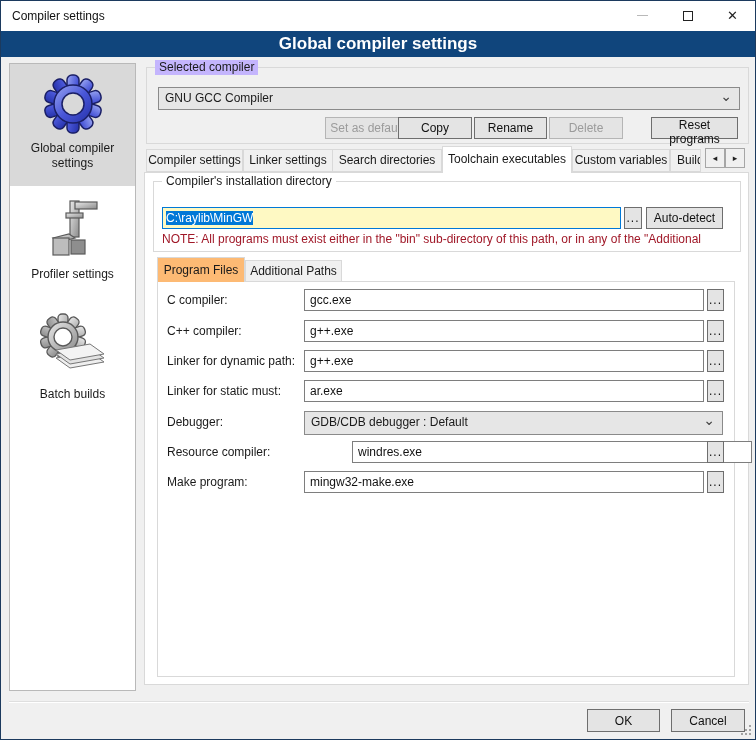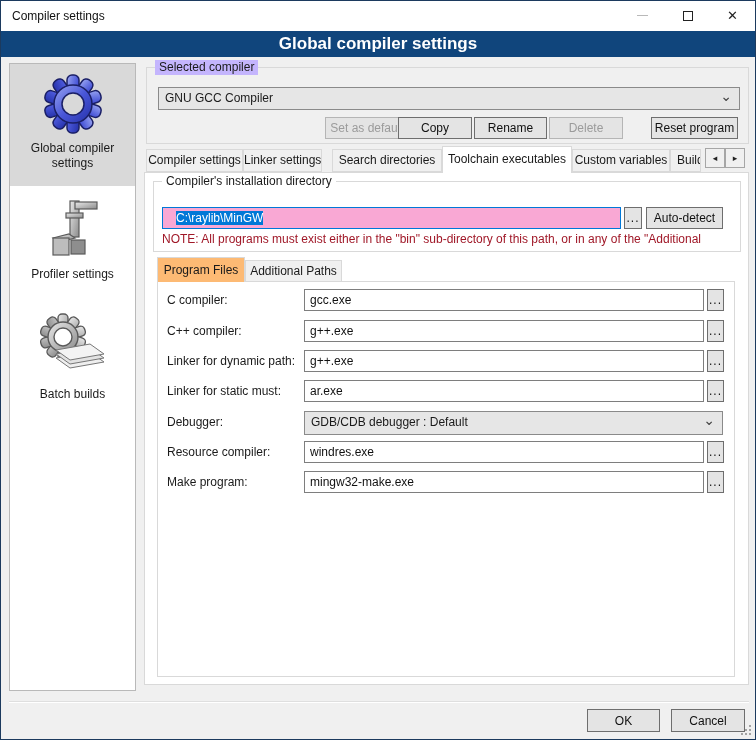--- a/index.html
+++ b/index.html
@@ -214,7 +214,7 @@
     <button class="btn b-copy">Copy</button>
     <button class="btn b-rename">Rename</button>
     <button class="btn disabled b-delete" disabled="">Delete</button>
-    <button class="btn b-reset">Reset program</button>
+    <button class="btn b-reset">Reset programs</button>
   </div>
 
   <div class="tab t0">Compiler settings</div>

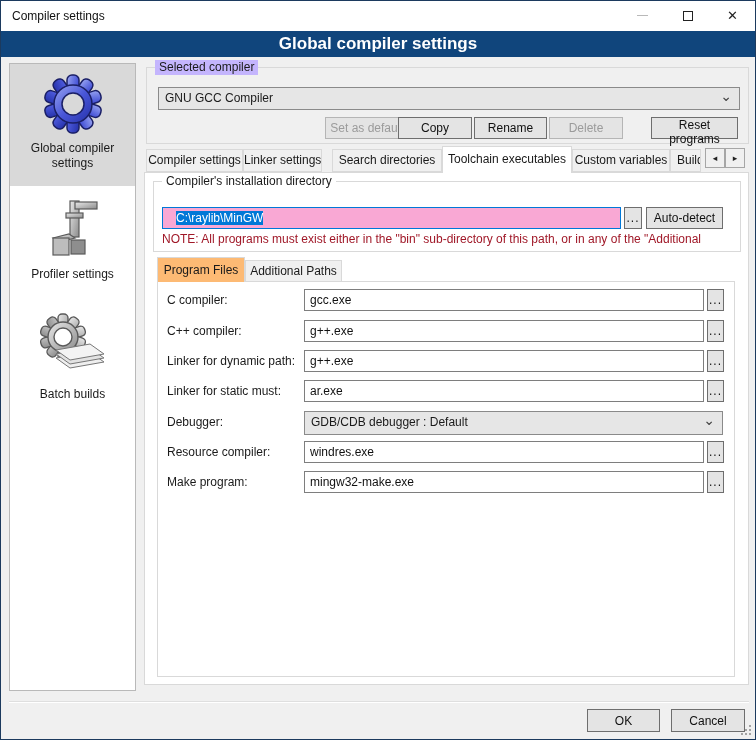--- a/index.html
+++ b/index.html
@@ -65,7 +65,7 @@
          text-align:center; line-height:21px; white-space:nowrap; overflow:hidden; cursor:default; }
   .tab.active { top:145px; height:27px; background:#fff; border-bottom:none; z-index:3; line-height:25px; }
   .t0 { left:145px; width:97px; }
-  .t1 { left:242px; width:79px; }
+  .t1 { left:242px; width:90px; }
   .t2 { left:331px; width:110px; }
   .t3 { left:441px; width:130px; }
   .t4 { left:571px; width:98px; }

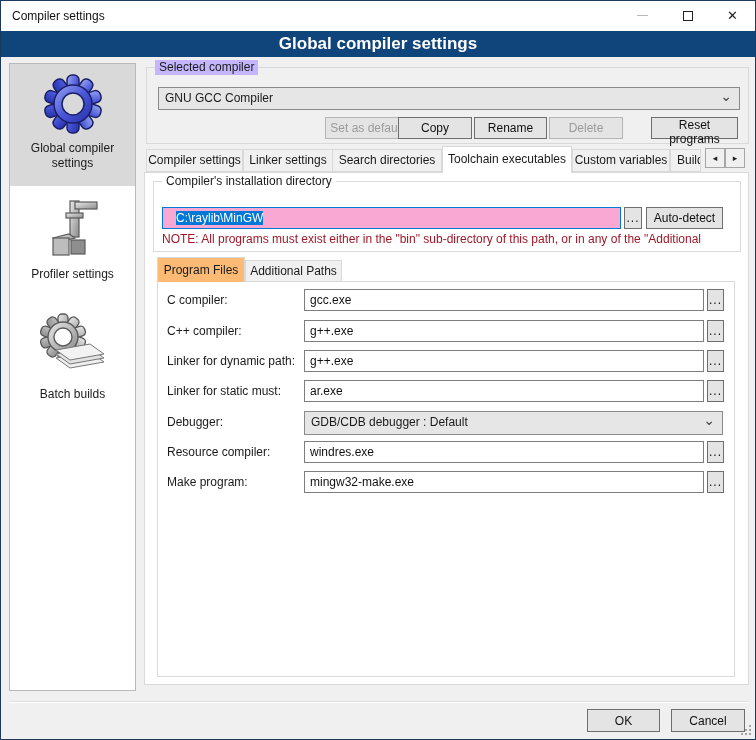--- a/index.html
+++ b/index.html
@@ -81,8 +81,8 @@
   .grp-install { left:152px; top:180px; width:588px; height:71px; z-index:3; }
 
   
-  .path-input { position:absolute; left:161px; top:206px; width:459px; height:22px; background:#f9a8d4;
-                border:1px solid #0078D7; line-height:20px; padding-left:13px; z-index:4; overflow:hidden; }
+  .path-input { position:absolute; left:161px; top:206px; width:459px; height:22px; background:#fef9c3;
+                border:1px solid #0078D7; line-height:20px; padding-left:3px; z-index:4; overflow:hidden; }
   .path-input .selected { background:#0078D7; color:#fff; }
   .b-browse-main { left:623px; top:206px; width:18px; z-index:4; letter-spacing:1px; }
   .b-autodetect  { left:645px; top:206px; width:77px; z-index:4; }

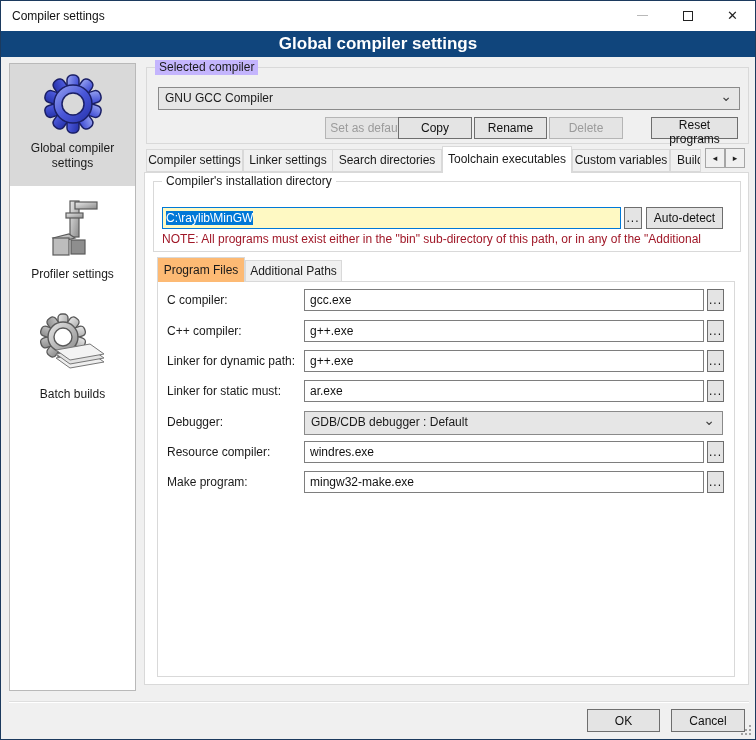--- a/index.html
+++ b/index.html
@@ -265,7 +265,7 @@
   </div>
 
   <span class="flabel" style="top:440px">Resource compiler:</span>
-  <input class="finput" style="top: 440px;" value="windres.exe">
+  <input class="finput" style="top: 440px; margin-left: 48px;" value="windres.exe">
   <button class="btn fbrowse" style="top:440px">...</button>
 
   <span class="flabel" style="top:470px">Make program:</span>

